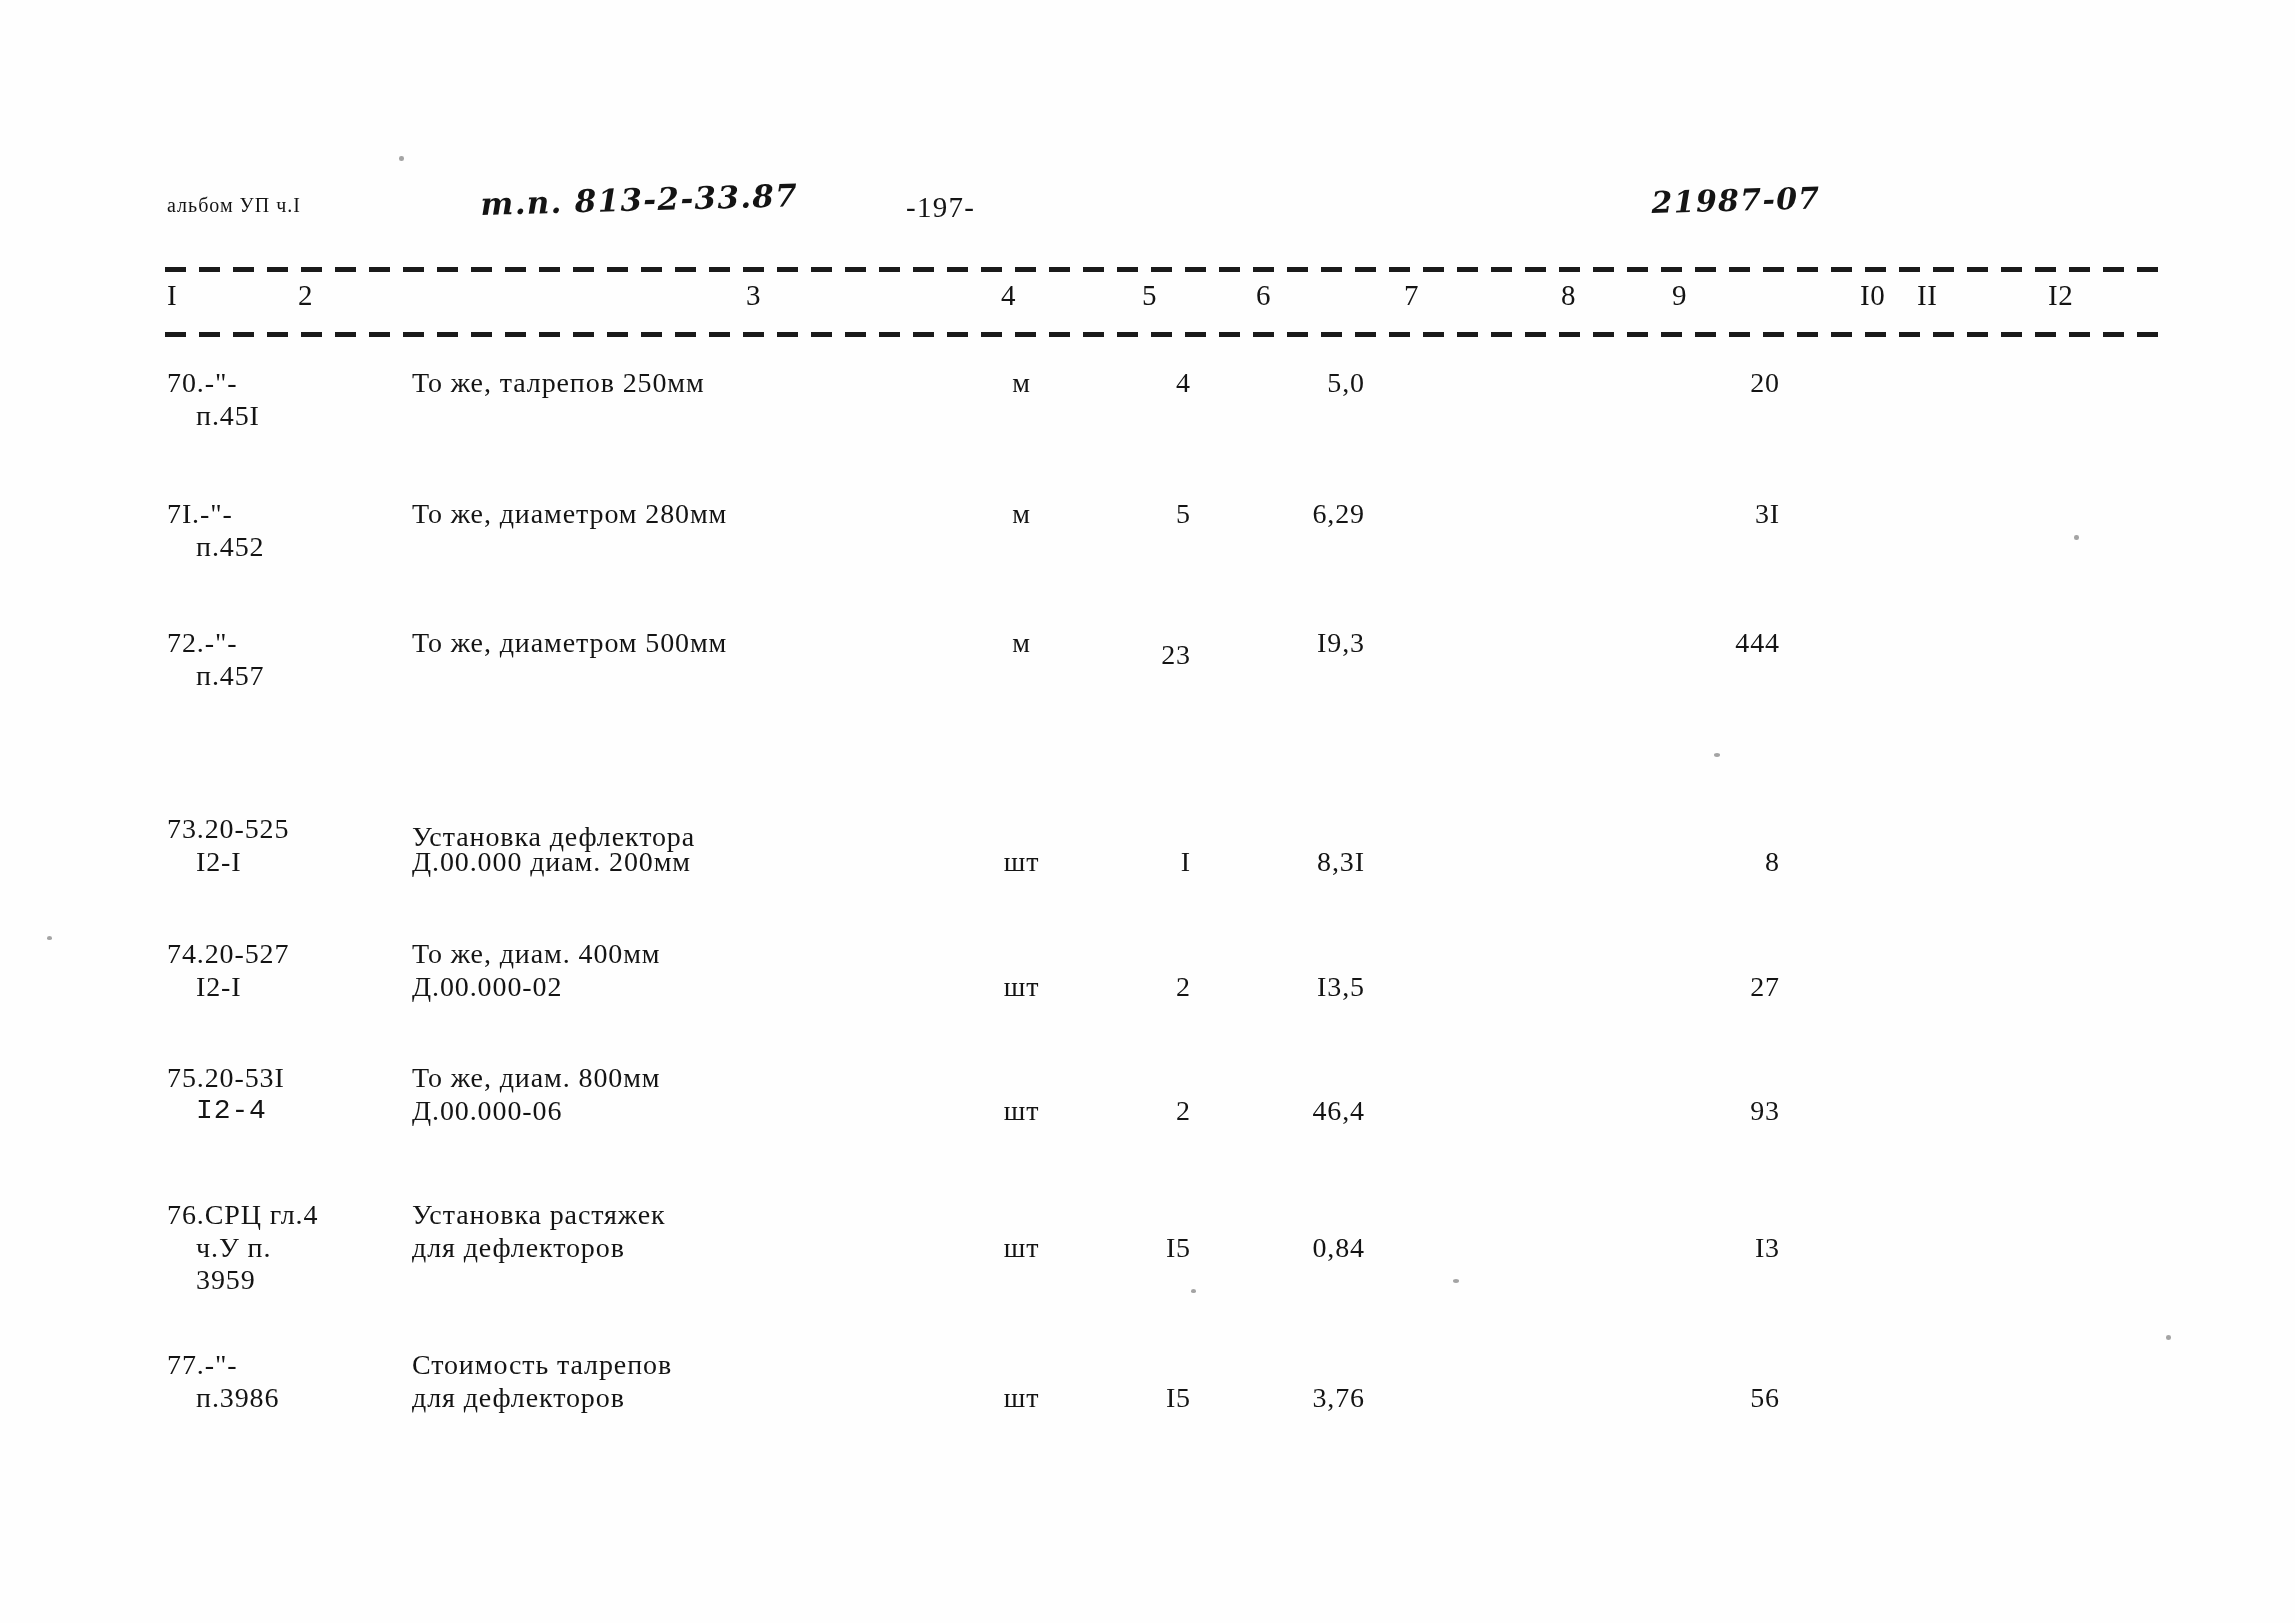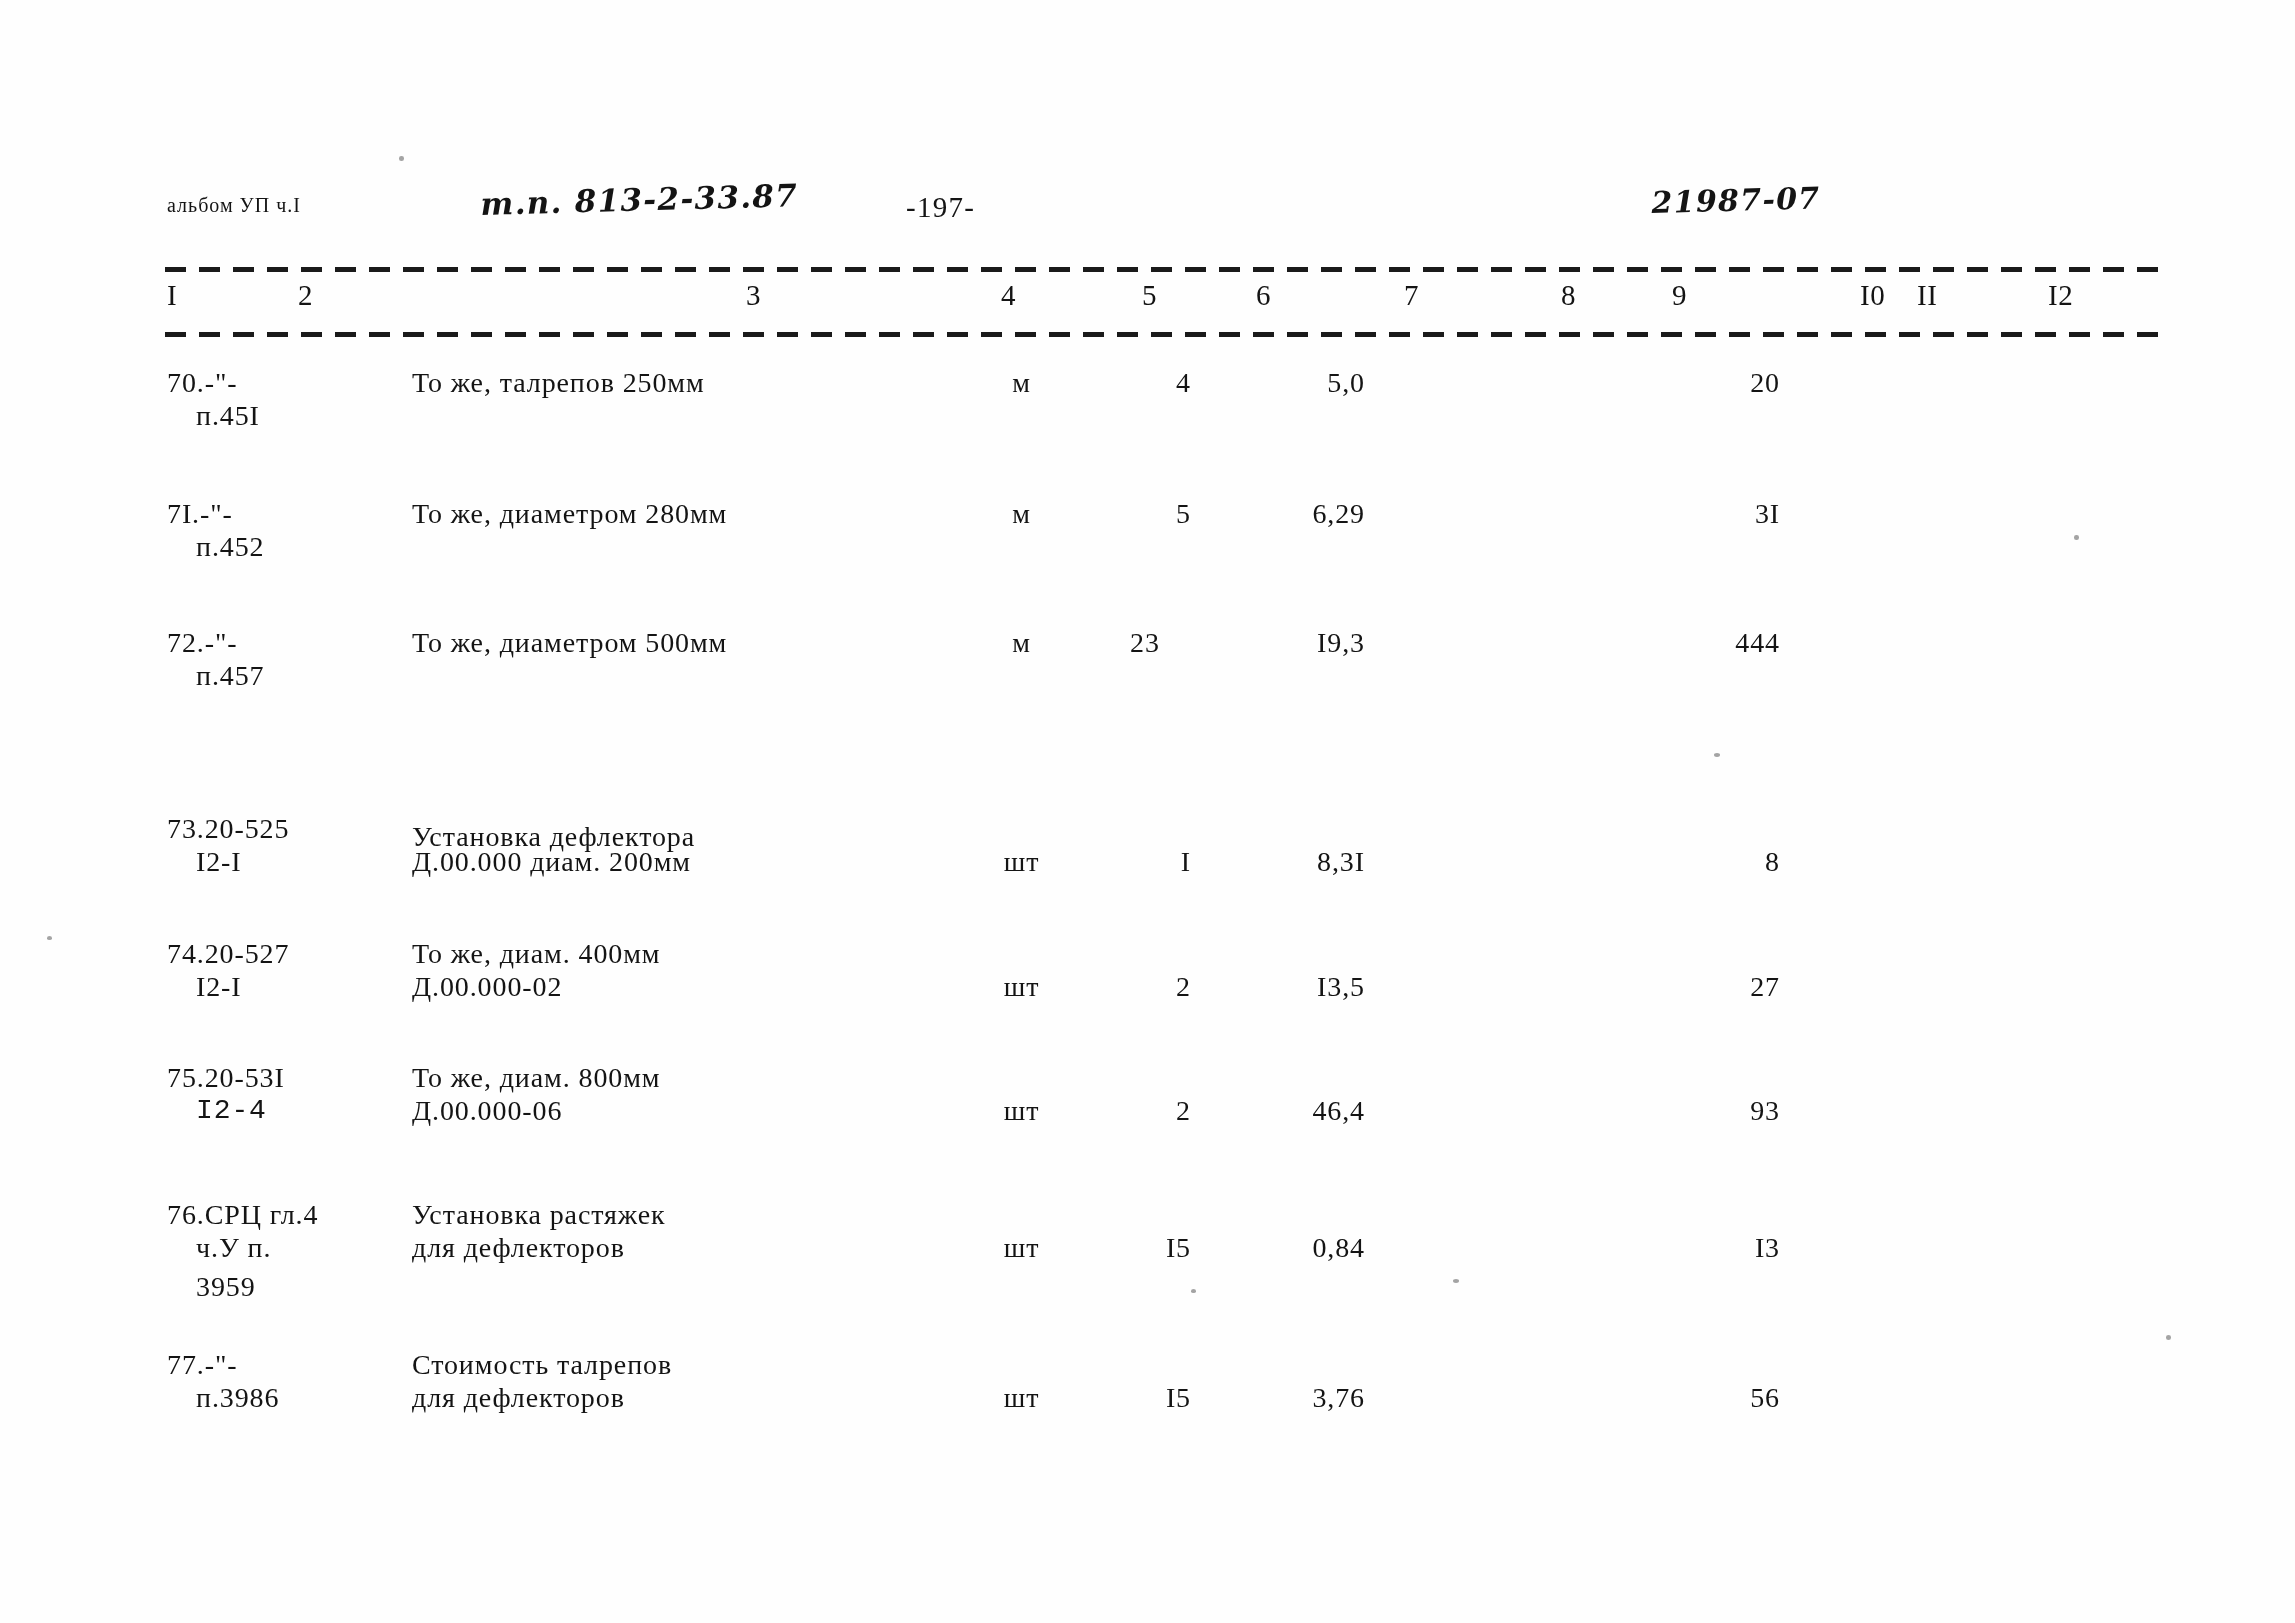--- a/index.html
+++ b/index.html
@@ -176,7 +176,7 @@
         <span class="cell c-code2" style="top: 33px;">п.457</span>
         <span class="cell c-desc" style="top: 0px;">То же, диаметром 500мм</span>
         <span class="cell c-unit" style="top: 0px; left: 982px;">м</span>
-        <span class="cell c-qty" style="top: 0px; left: 1099px; text-align: center;">23</span>
+        <span class="cell c-qty" style="top: 12px; left: 1099px;">23</span>
         <span class="cell c-price" style="top: 0px; left: 1214px;">I9,3</span>
         <span class="cell c-total" style="top: 0px; left: 1649px;">444</span>
       </div>

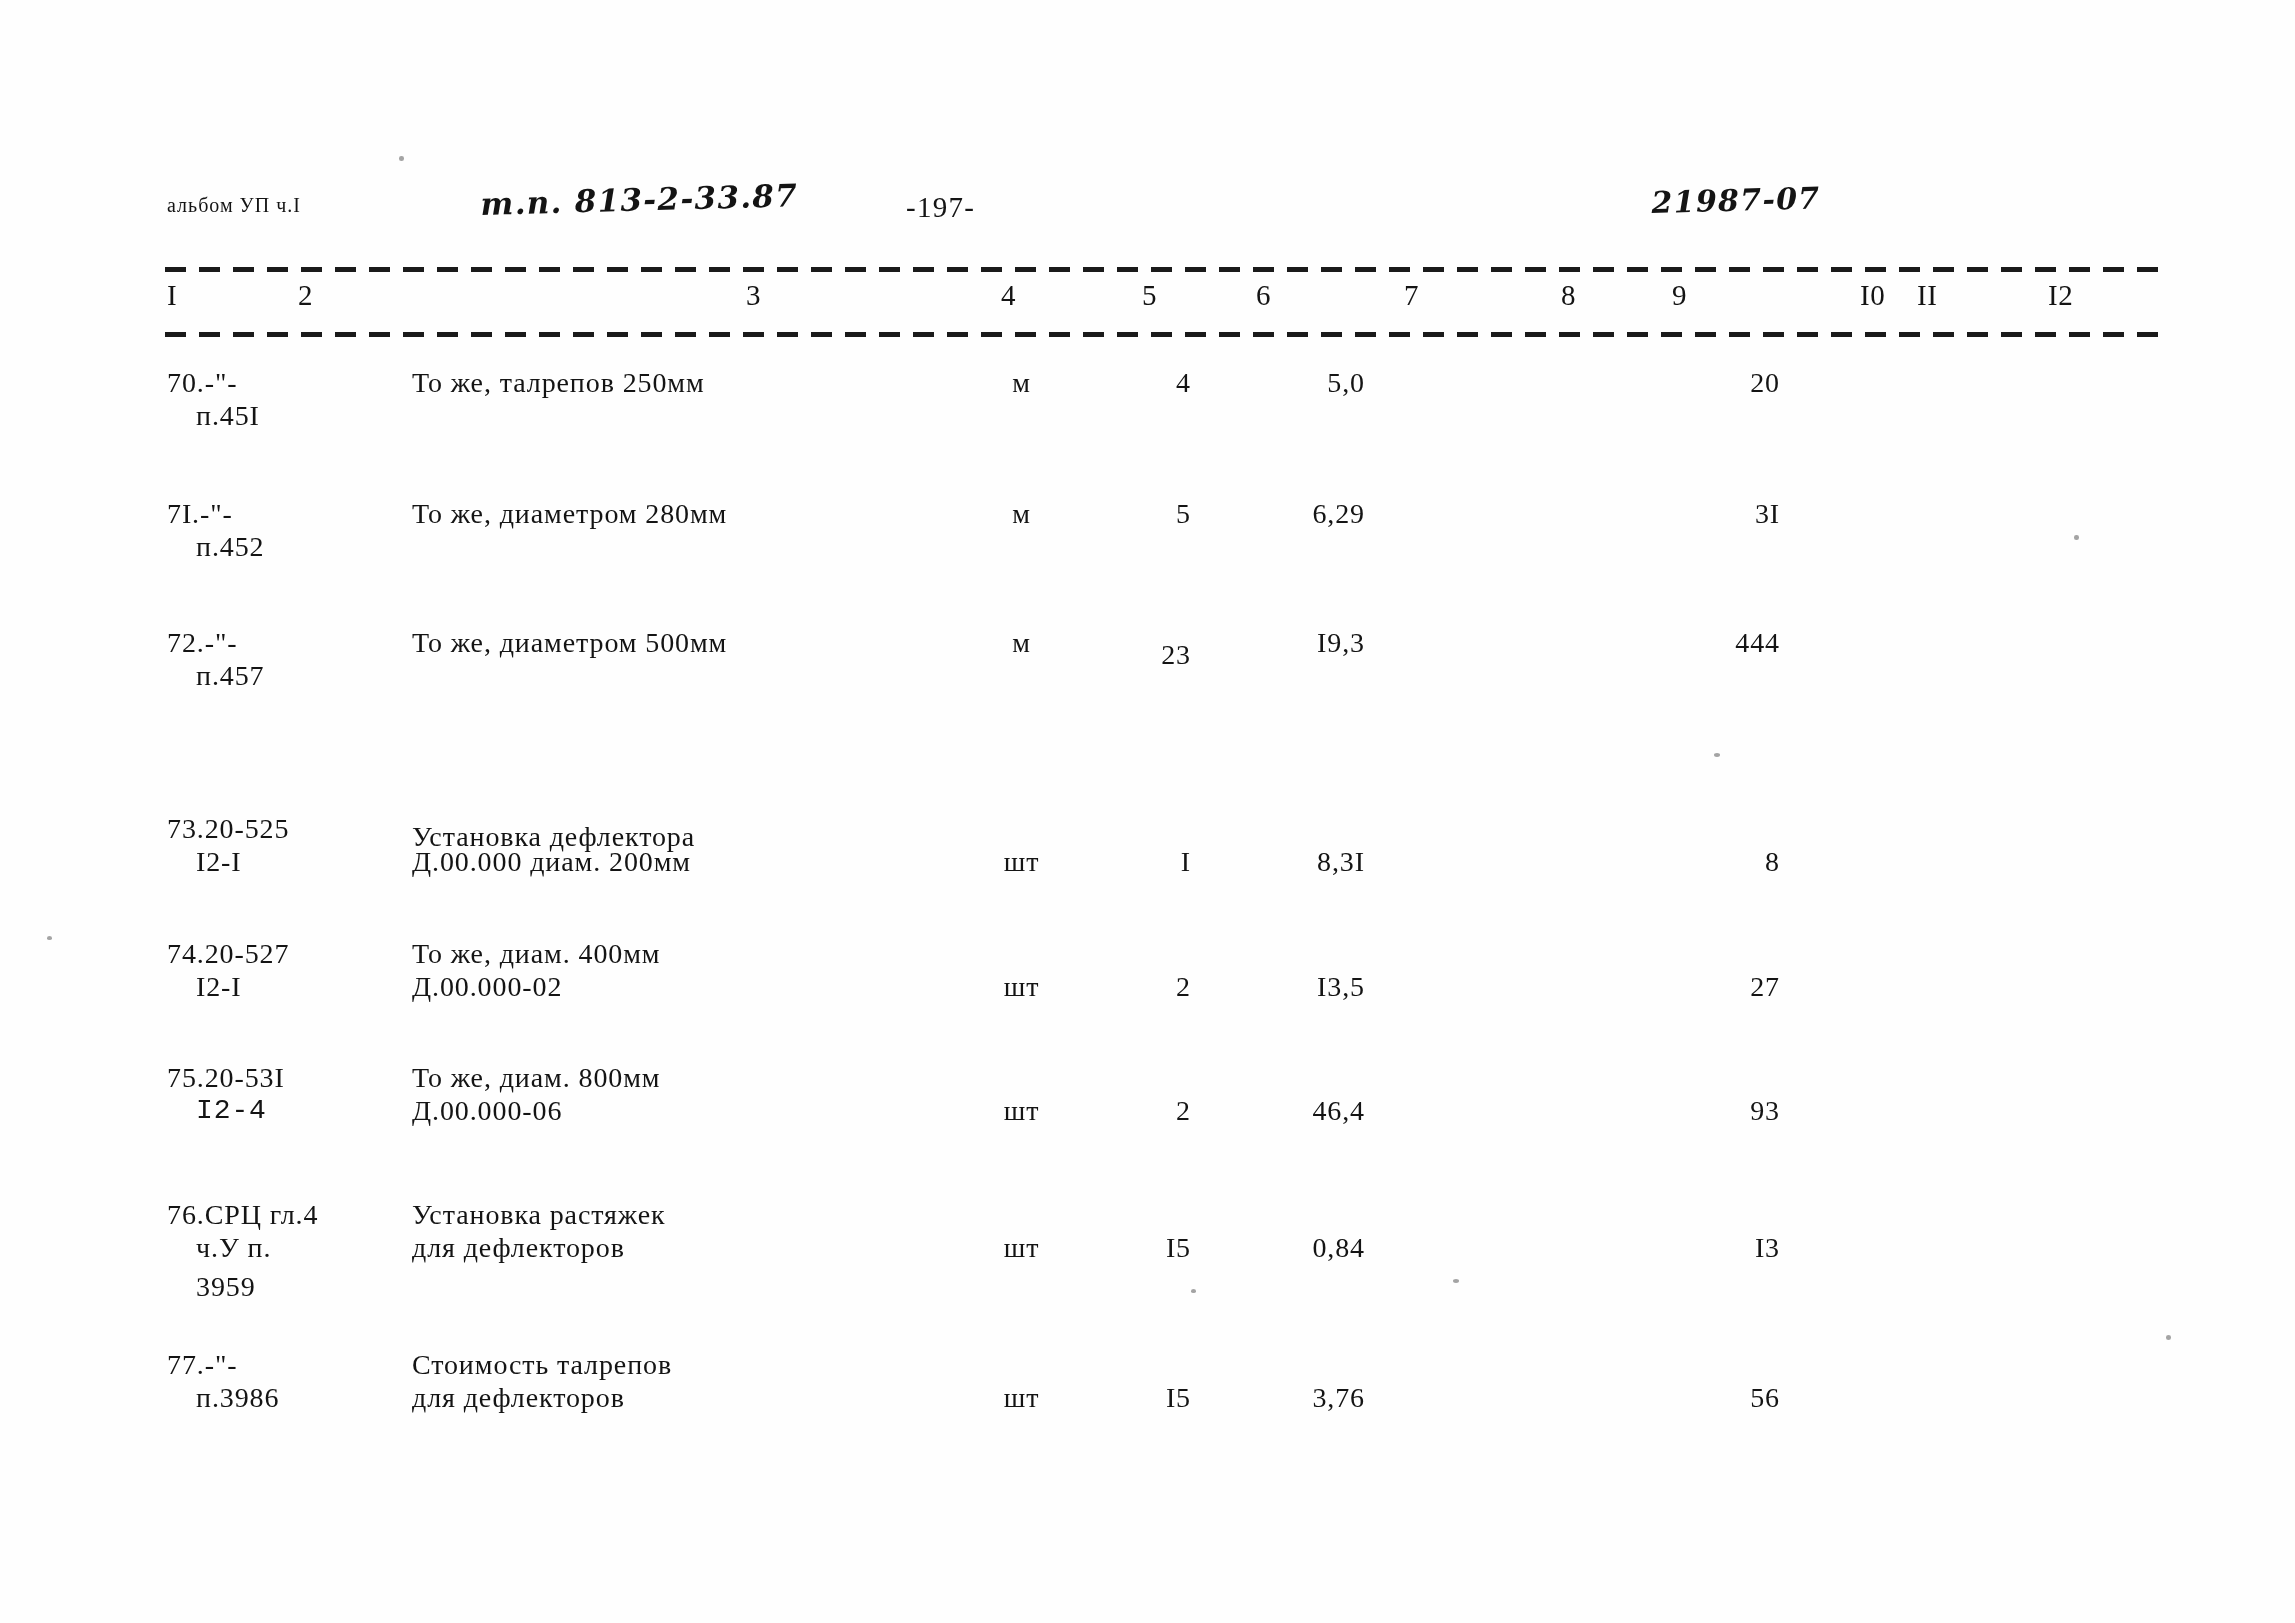--- a/index.html
+++ b/index.html
@@ -108,7 +108,7 @@
   }
   .c-code     { left: 167px;  text-align: left; }
   .c-code2    { left: 196px;  text-align: left; }
-  .c-code3    { left: 196px;  text-align: right; margin-top: 7px; }
+  .c-code3    { left: 196px;  text-align: right; }
   .c-desc     { left: 412px;  text-align: left; }
   .c-unit     { width: 79px; text-align: center; }
   .c-qty      { width: 92px; text-align: right; }

